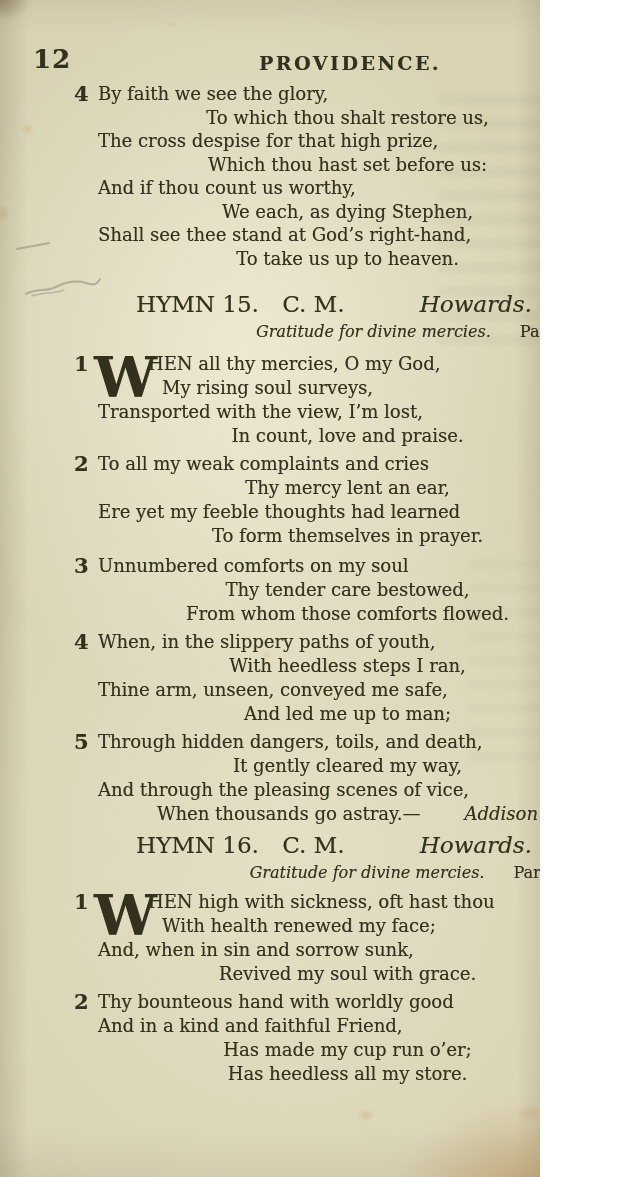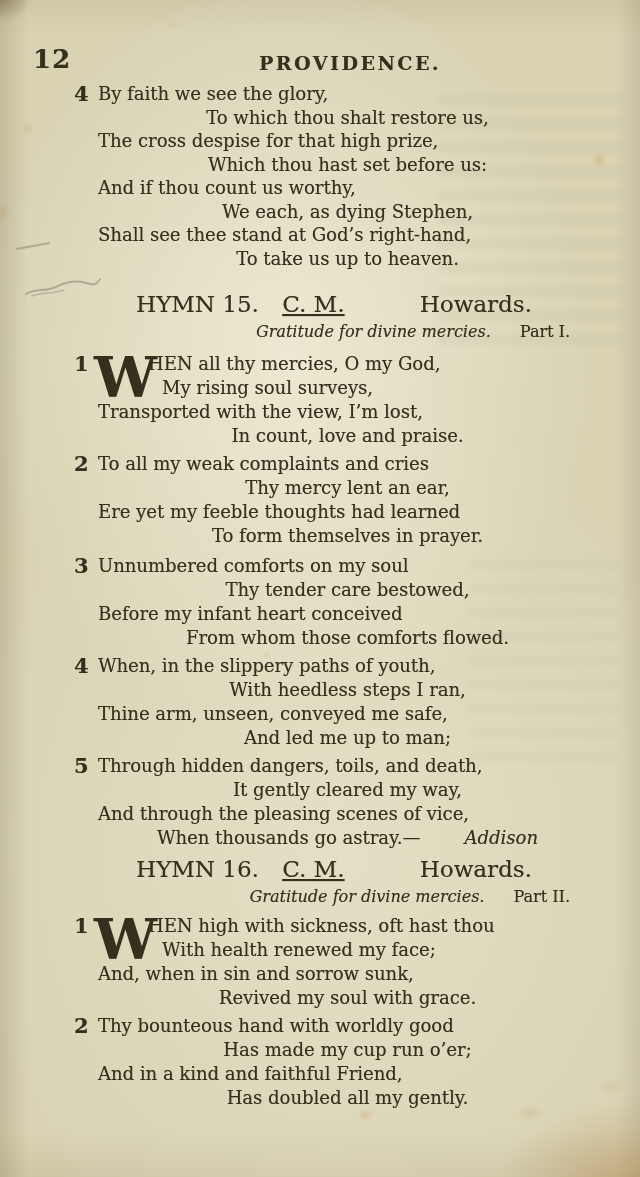--- a/index.html
+++ b/index.html
@@ -5,7 +5,7 @@
   html,body { margin:0; padding:0; }
   .page {
     position: relative;
-    width: 640px; height: 1177px;
+    width: 540px; height: 1177px;
     overflow: hidden;
     background-color: #d9d3b4;
     background-image:

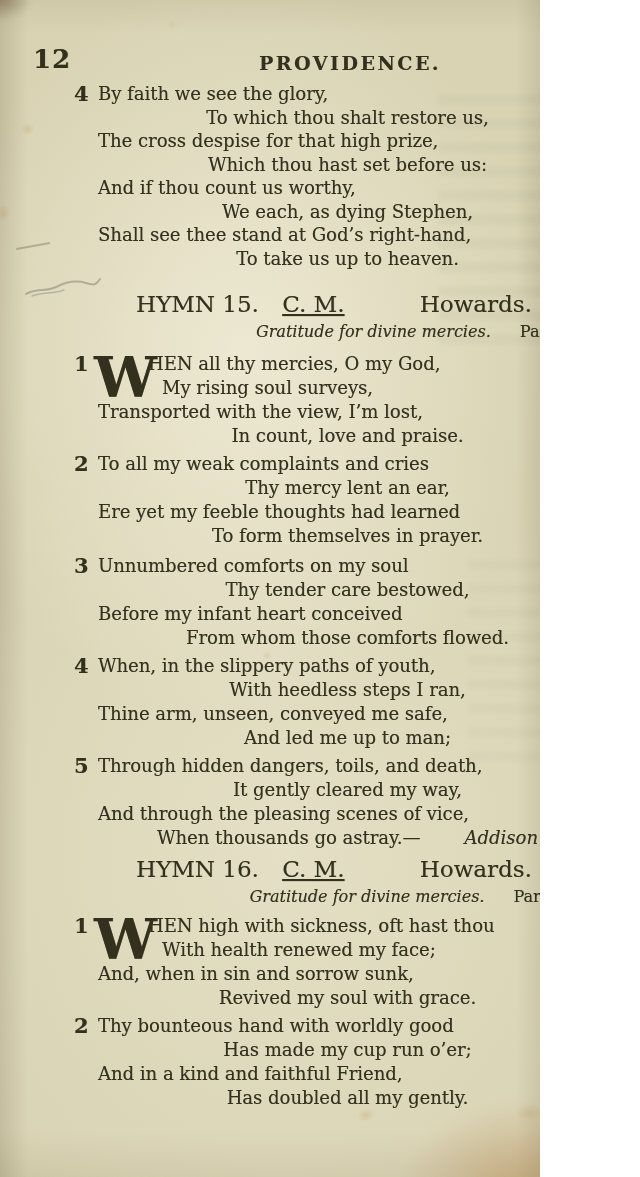--- a/index.html
+++ b/index.html
@@ -61,7 +61,7 @@
     margin-top: 21px; text-align: center;
     font-size: 23px; line-height: 27px; white-space: nowrap;
   }
-  .hymn-heading .hm { margin-left: 16px; text-decoration: underline; }
+  .hymn-heading .hm { margin-left: 16px; }
   .hymn-heading .htune { margin-left: 68px; }
   .h16 { margin-top: 6px; }
   .hymn-subtitle {

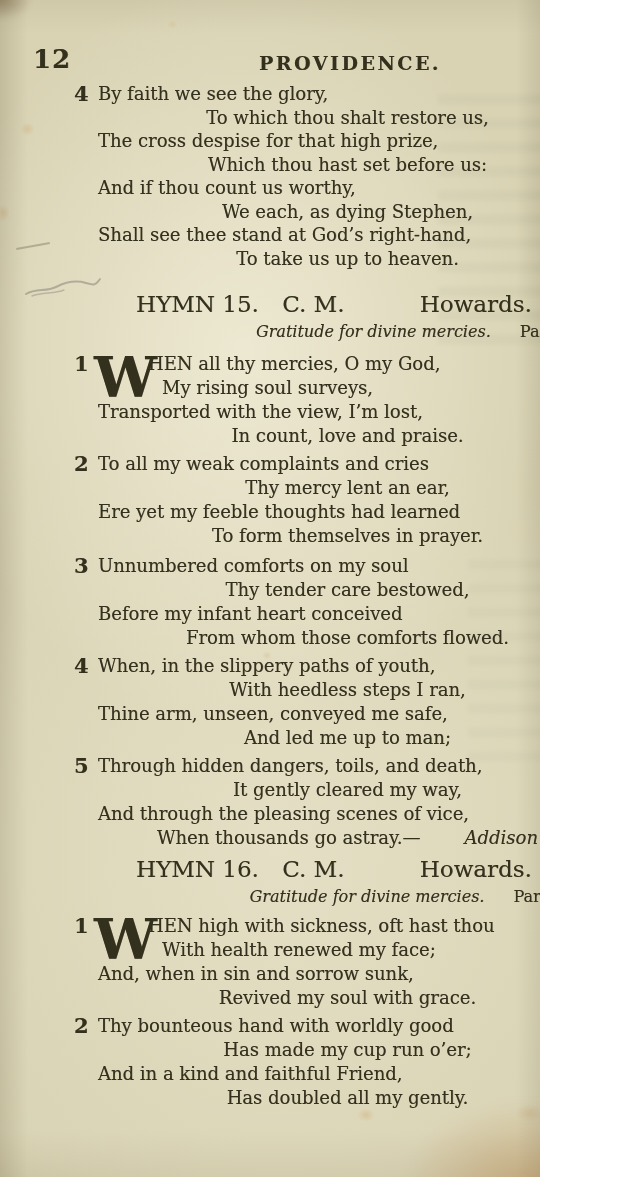--- a/index.html
+++ b/index.html
@@ -62,7 +62,7 @@
     font-size: 23px; line-height: 27px; white-space: nowrap;
   }
   .hymn-heading .hm { margin-left: 16px; }
-  .hymn-heading .htune { margin-left: 68px; }
+  .hymn-heading .htune { margin-left: 68px; font-style: italic; }
   .h16 { margin-top: 6px; }
   .hymn-subtitle {
     text-align: right; font-size: 16px; line-height: 27px; white-space: nowrap;

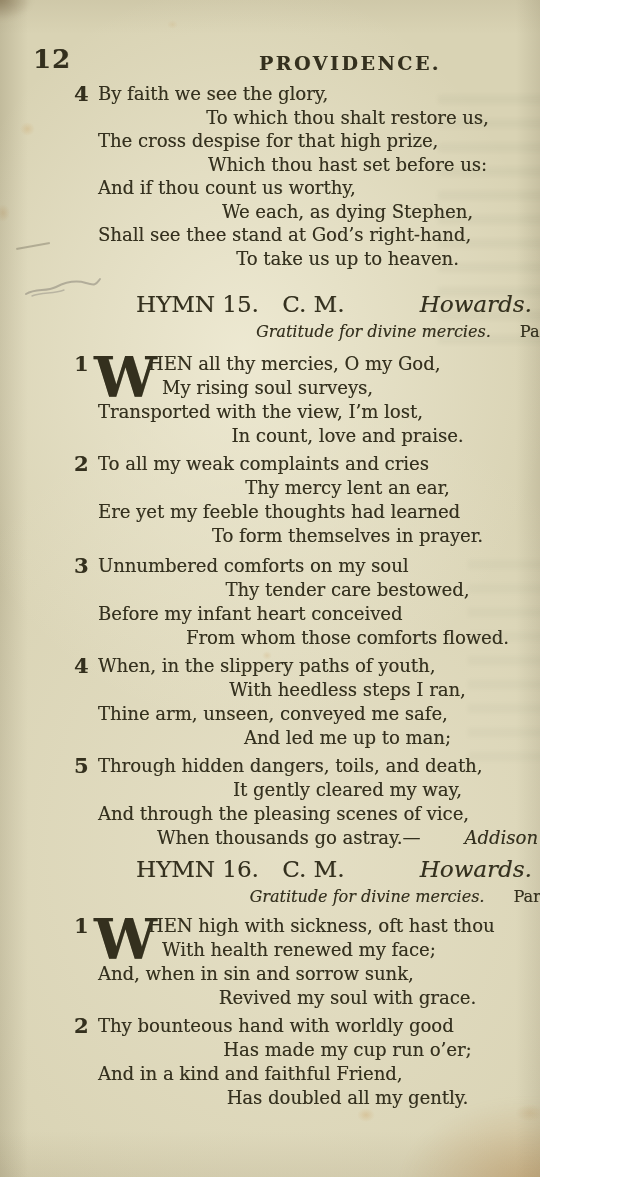--- a/index.html
+++ b/index.html
@@ -169,7 +169,6 @@
       <span class="vnum">3</span>
       <div class="line">Unnumbered comforts on my soul</div>
       <div class="line indent">Thy tender care bestowed,</div>
-      <div class="line">Before my infant heart conceived</div>
       <div class="line indent">From whom those comforts flowed.</div>
     </div>
 

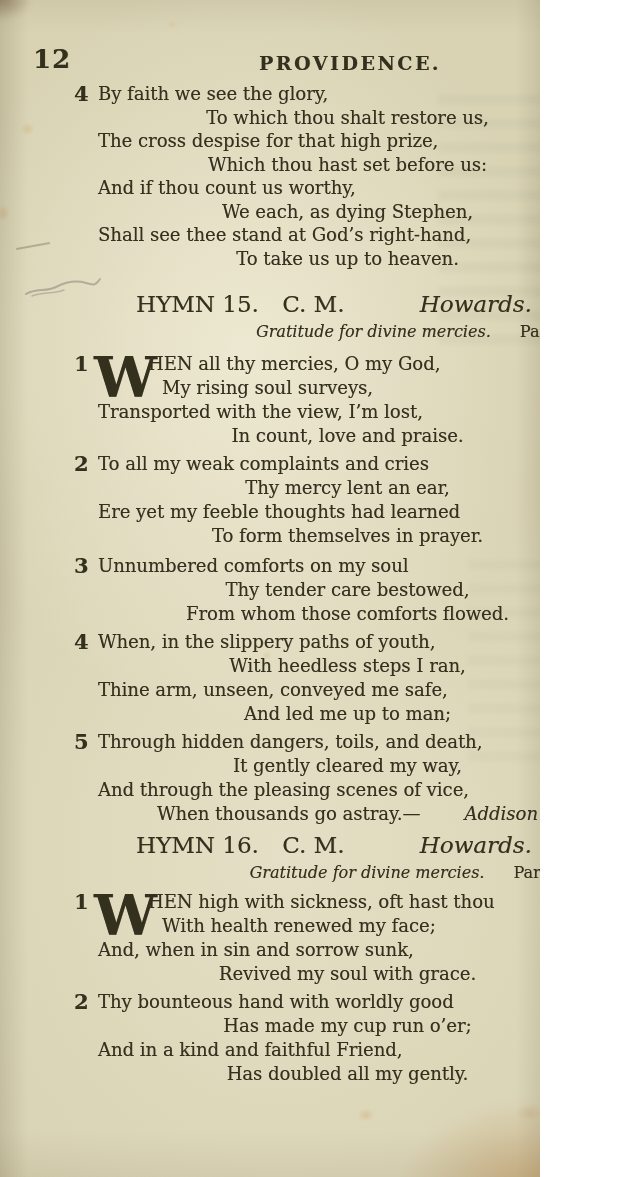--- a/index.html
+++ b/index.html
@@ -212,8 +212,8 @@
     <div class="verse v-gap4 ink">
       <span class="vnum">2</span>
       <div class="line">Thy bounteous hand with worldly good</div>
+      <div class="line">And in a kind and faithful Friend,</div>
       <div class="line indent">Has made my cup run o’er;</div>
-      <div class="line">And in a kind and faithful Friend,</div>
       <div class="line indent">Has doubled all my gently.</div>
     </div>
 

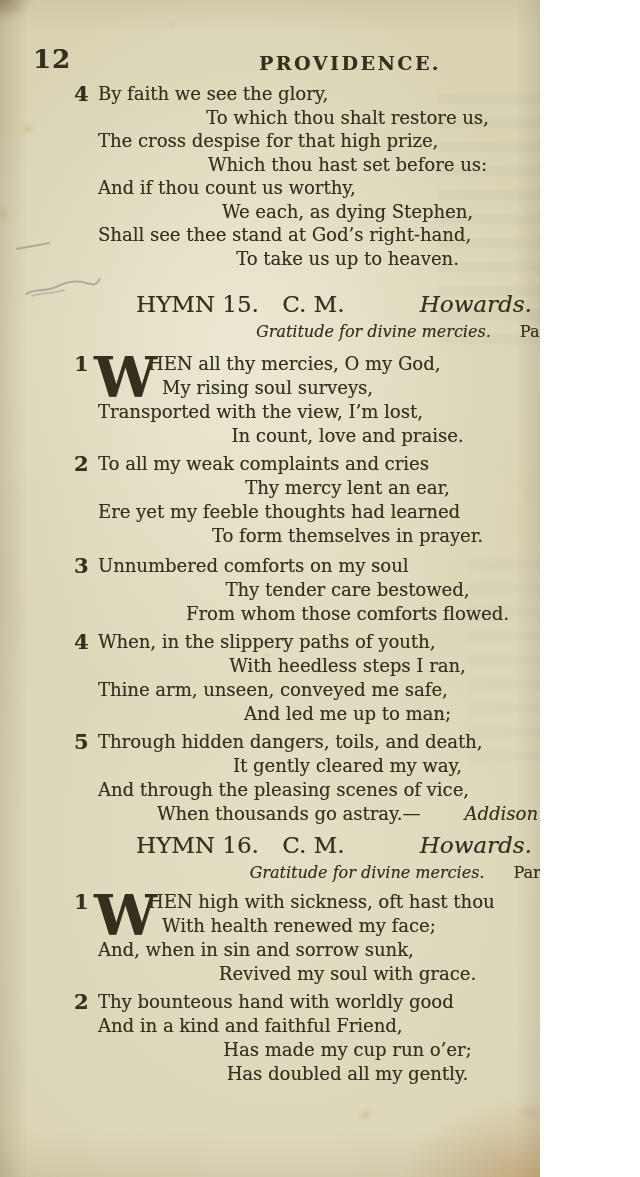--- a/index.html
+++ b/index.html
@@ -214,7 +214,7 @@
       <div class="line">Thy bounteous hand with worldly good</div>
       <div class="line">And in a kind and faithful Friend,</div>
       <div class="line indent">Has made my cup run o’er;</div>
-      <div class="line indent">Has doubled all my gently.</div>
+      <div class="line indent">Has heedless all my store.</div>
     </div>
 
   </div>

